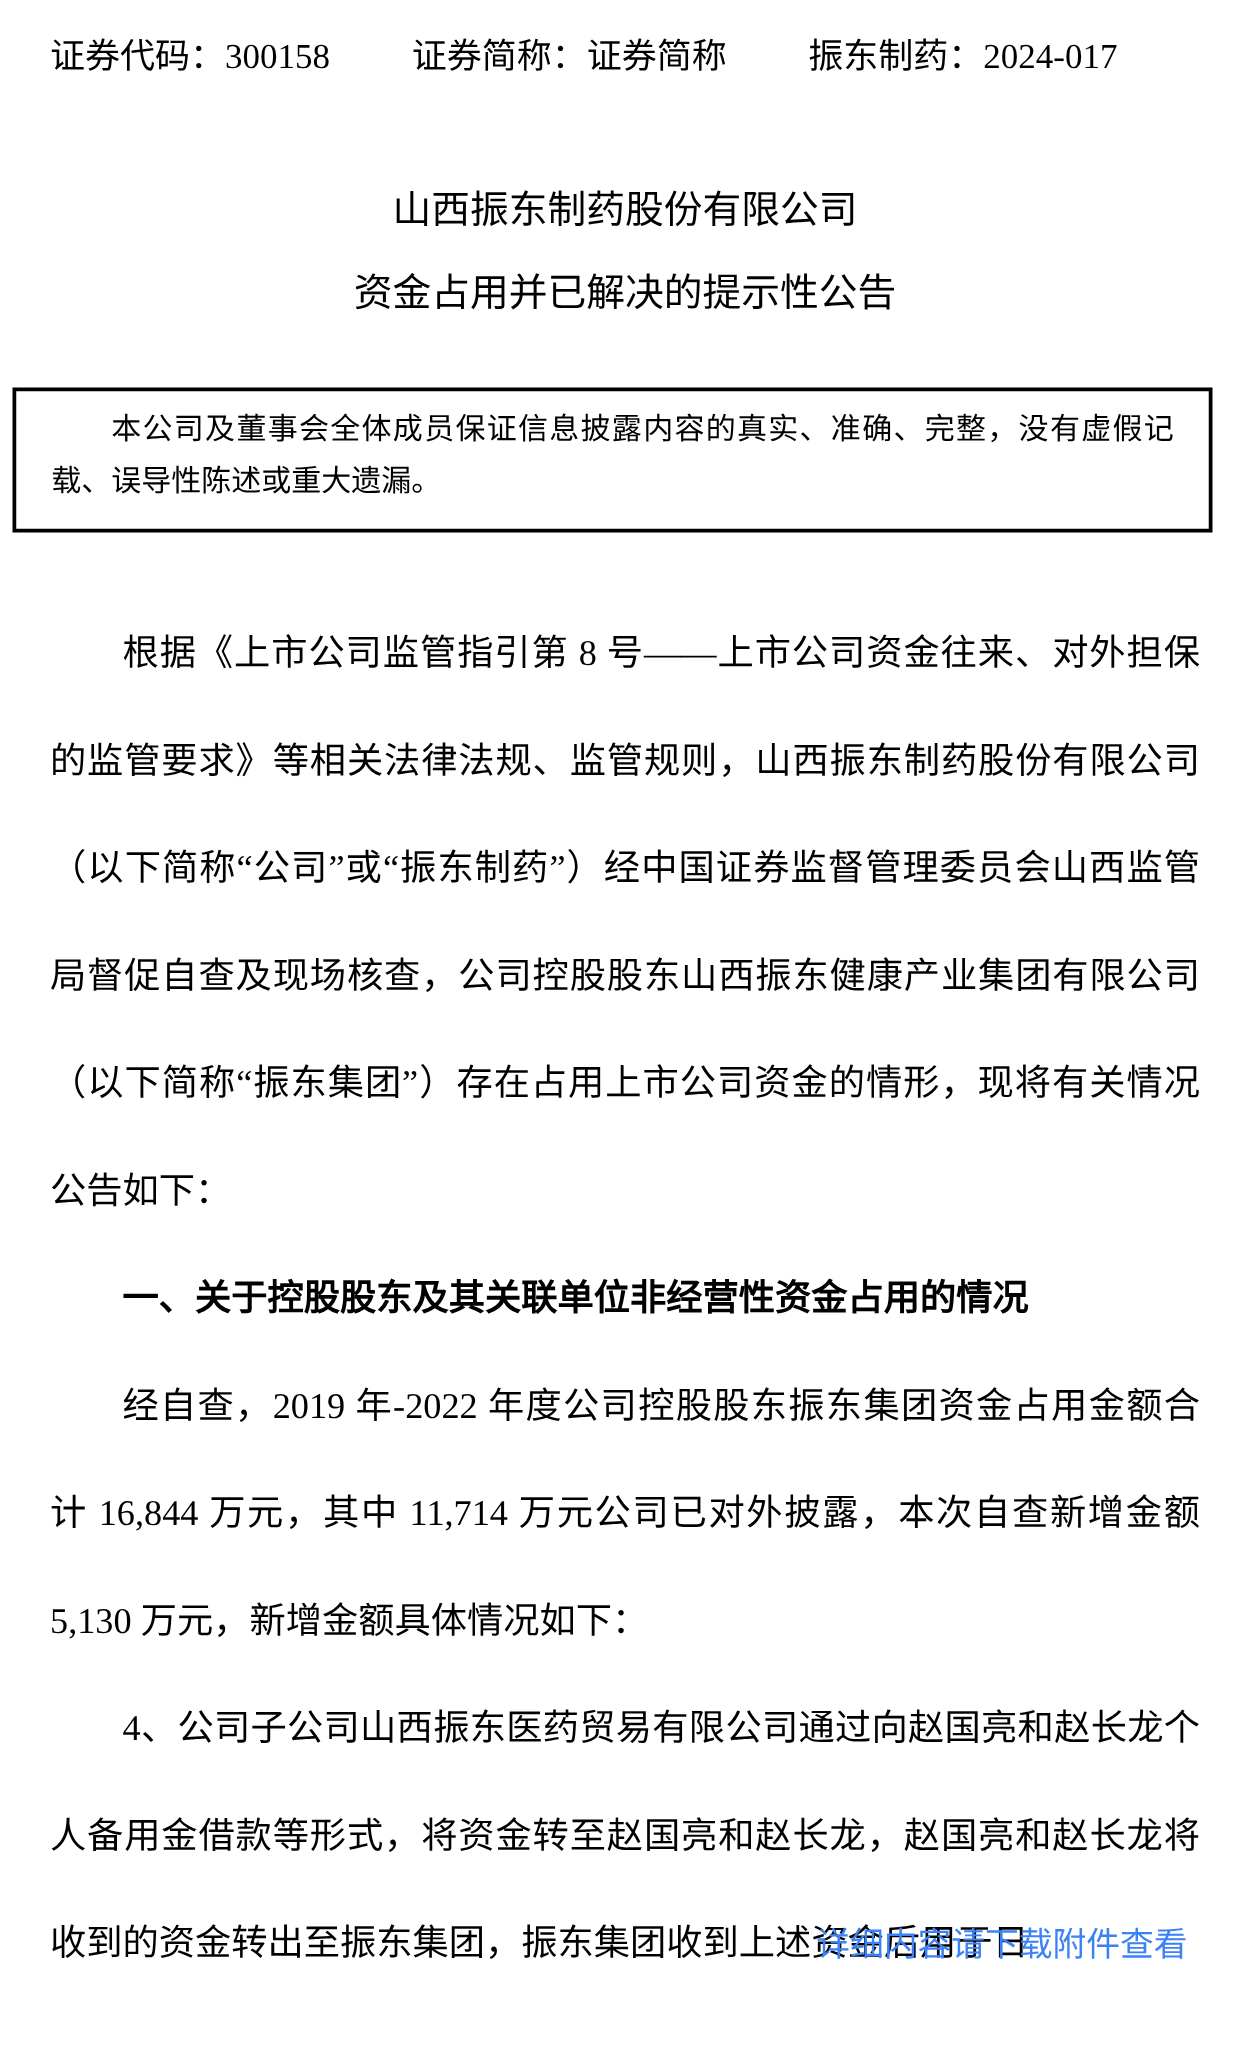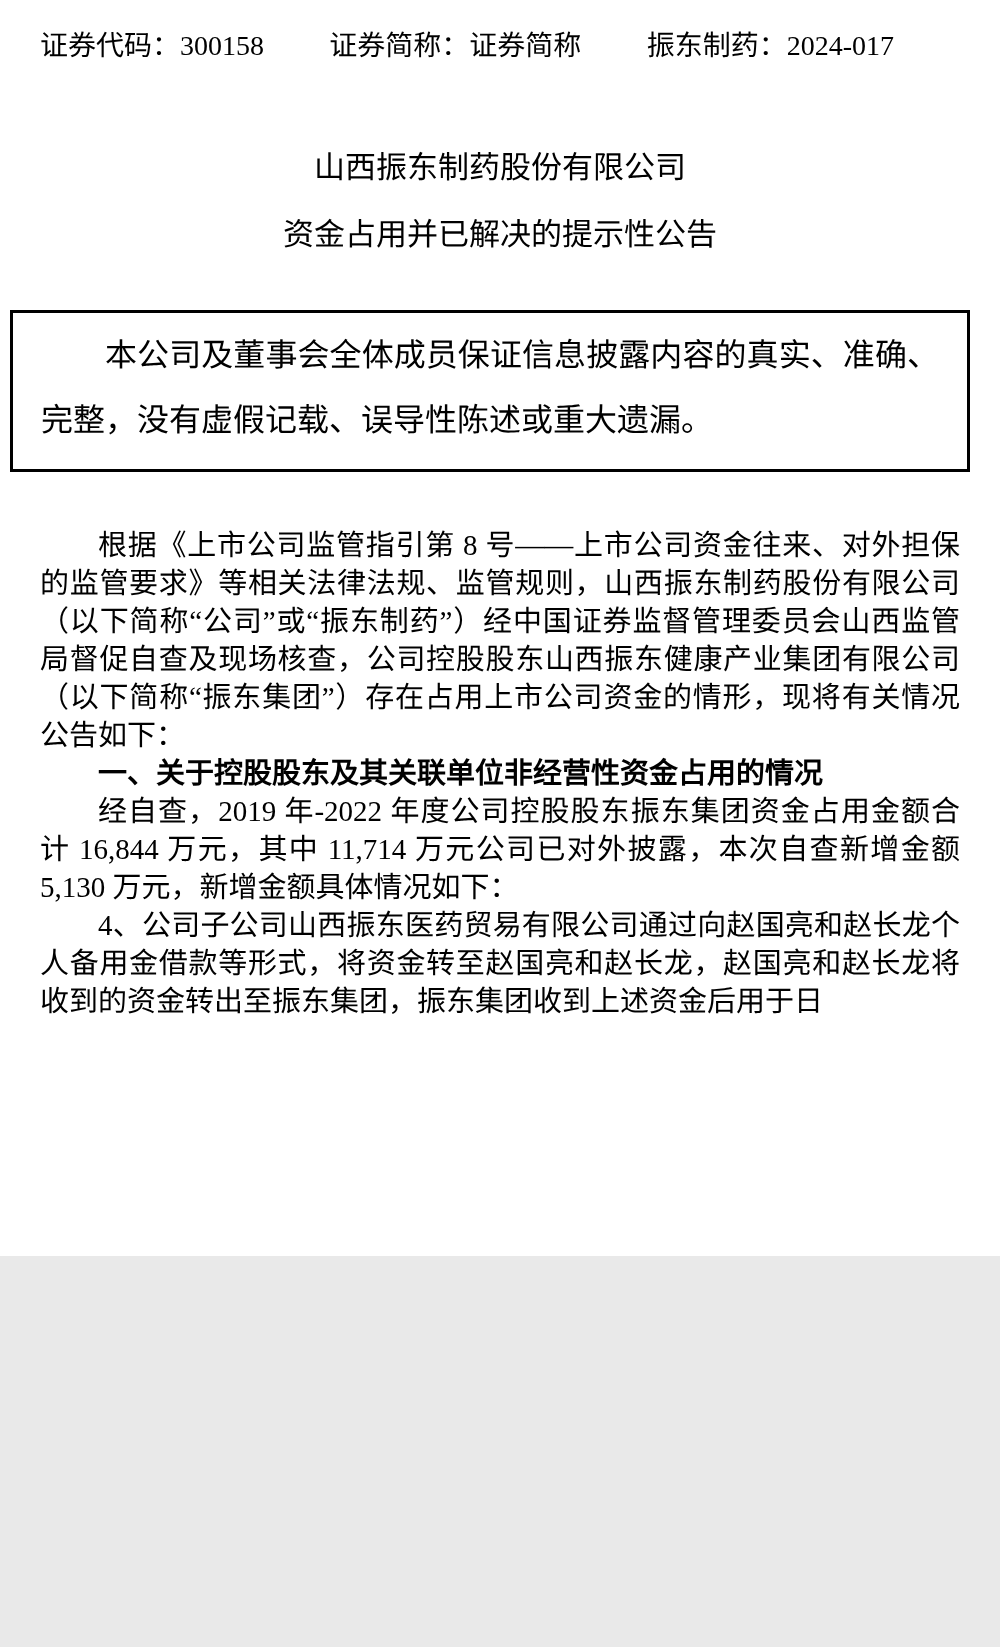--- a/index.html
+++ b/index.html
@@ -7,7 +7,7 @@
   .page {
     position: relative;
     width: 1000px;
-    height: 1256px;
+    height: 1647px;
     margin: 0 auto;
     background: #ffffff;
     color: #000000;

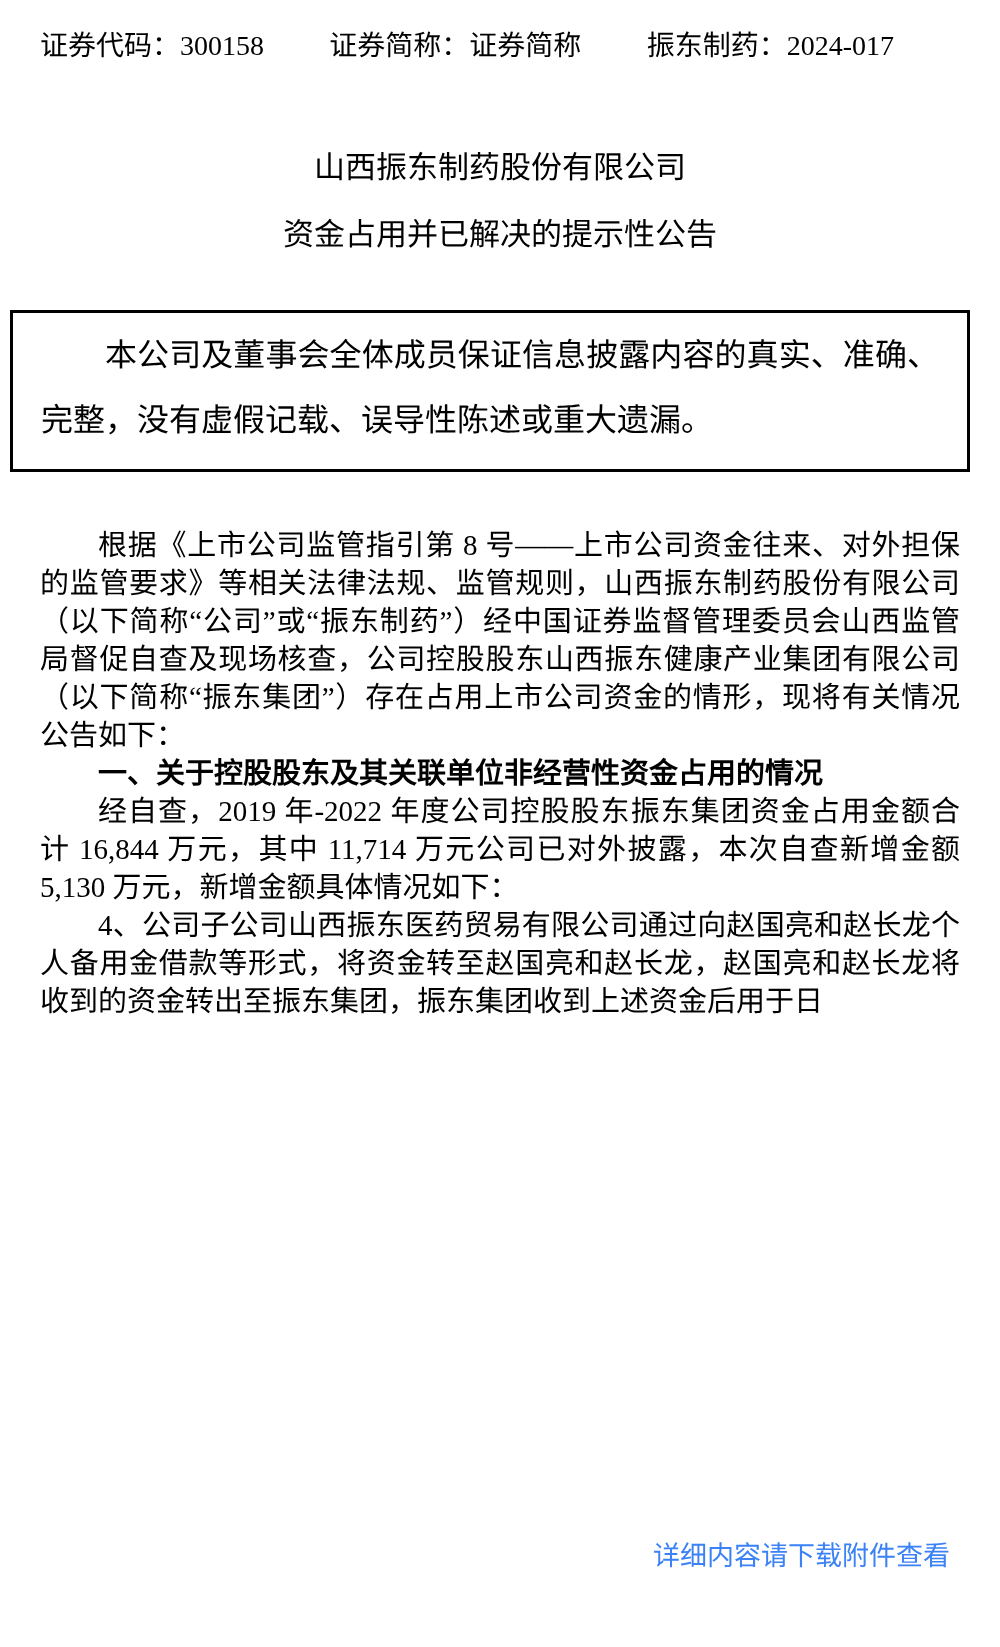--- a/index.html
+++ b/index.html
@@ -36,8 +36,8 @@
     margin: 42px 30px 0 10px;
     border: 3px solid #000000;
     padding: 10px 28px 16px 28px;
-    font-size: 32px;
-    line-height: 65px;
+    font-size: 24px;
+    line-height: 42px;
     text-align: justify;
   }
   .disclaimer-box p { text-indent: 2em; }

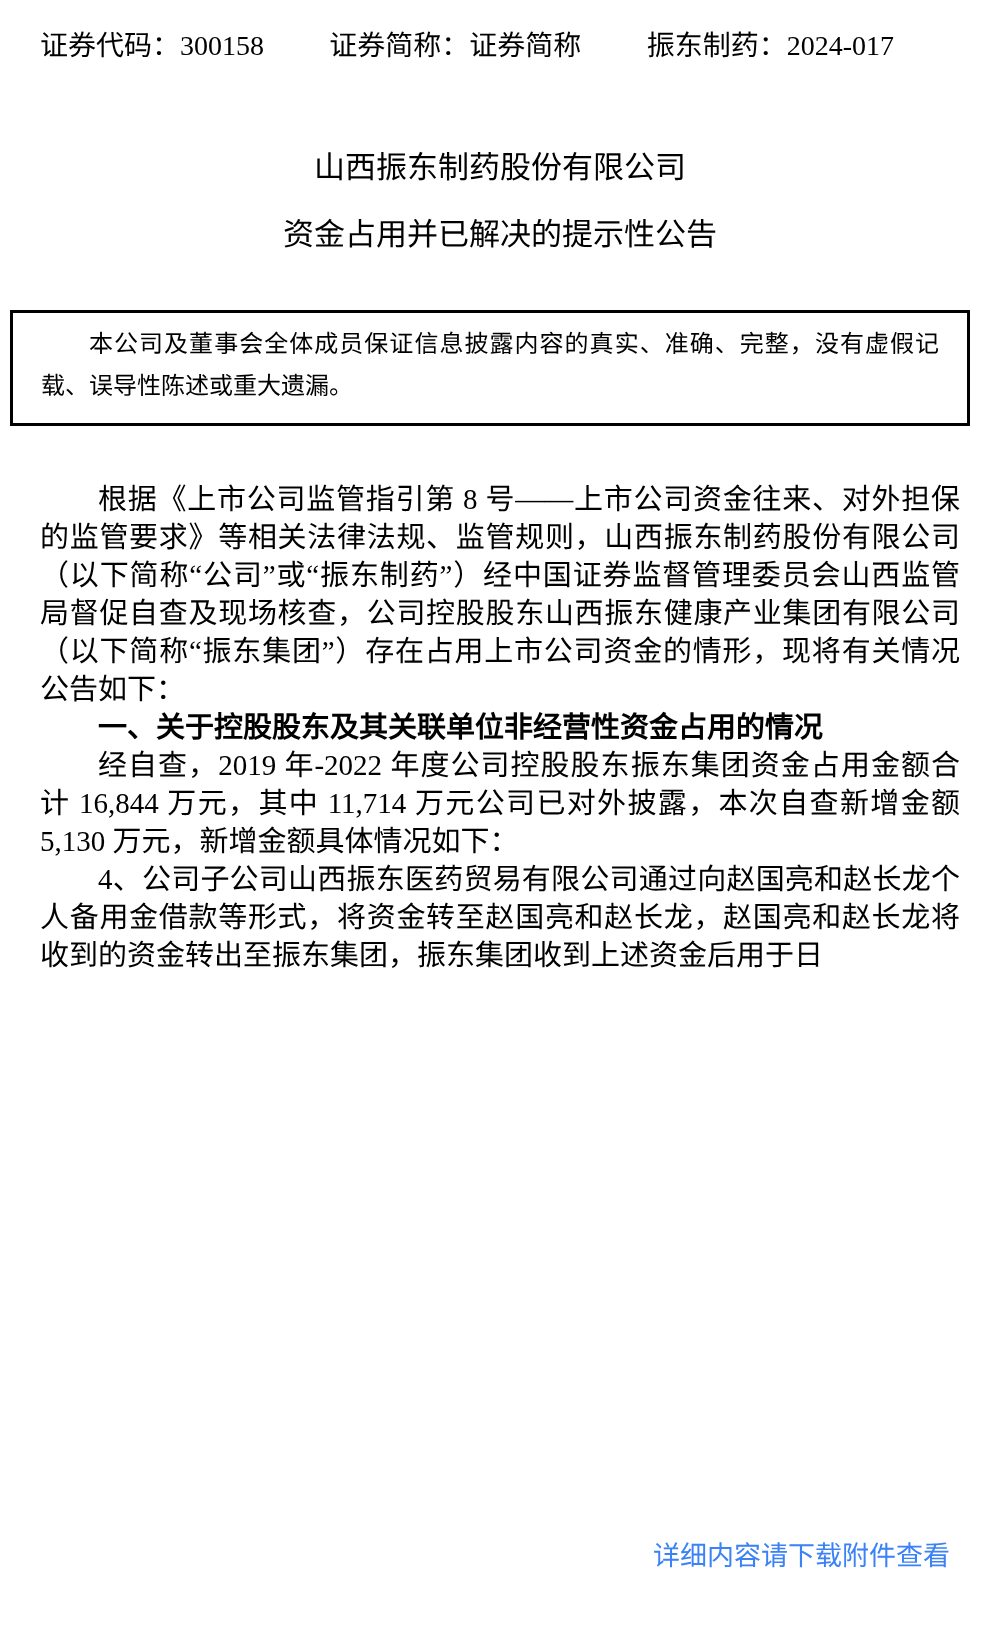--- a/index.html
+++ b/index.html
@@ -46,7 +46,7 @@
     margin-top: 54px;
     padding: 0 40px;
     font-size: 29px;
-    line-height: 38px;
+    line-height: 86px;
     text-align: justify;
   }
   .doc-body p { text-indent: 2em; }

